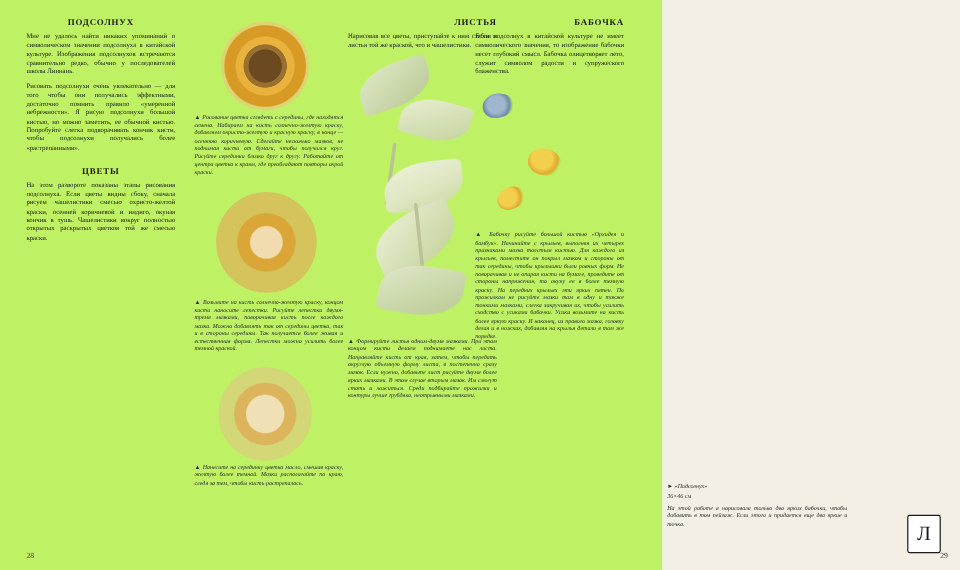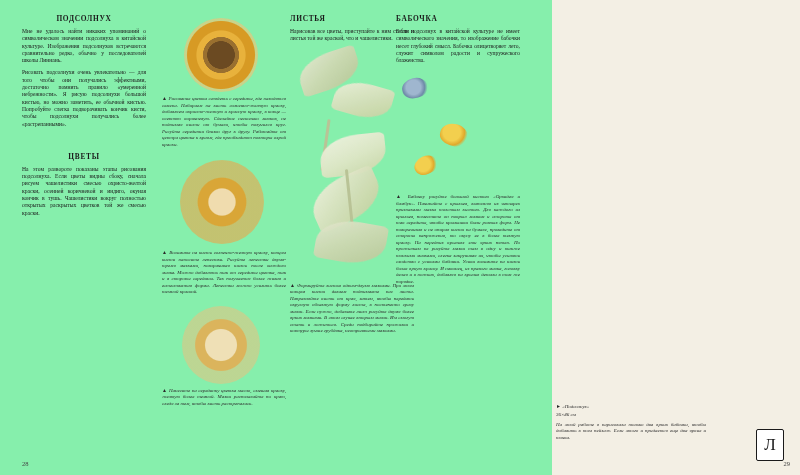--- a/index.html
+++ b/index.html
@@ -10,7 +10,7 @@
     color:#1a1a1a;
   }
   .spread{position:relative;width:800px;height:475px;background:#fdfdfb;}
-  .page-left{position:absolute;left:0;top:0;width:552px;height:475px;background:#86efac;}
+  .page-left{position:absolute;left:0;top:0;width:552px;height:475px;background:#bef264;}
   .page-right{position:absolute;left:552px;top:0;width:248px;height:475px;background:#f3efe4;}
 
   

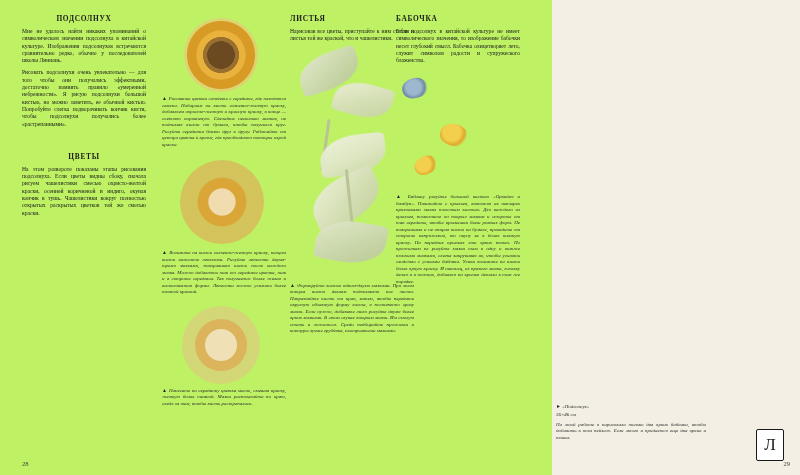--- a/index.html
+++ b/index.html
@@ -24,7 +24,7 @@
     font-size:7.4px;font-weight:bold;letter-spacing:.7px;
     margin:0 0 5px 0;text-align:center;text-transform:uppercase;
   }
-  h2.secl{text-align:left;}
+  h2.secl{text-align:right;}
   p.body{
     font-size:5.6px;line-height:7.3px;margin:0 0 5px 0;
     text-align:justify;hyphens:auto;

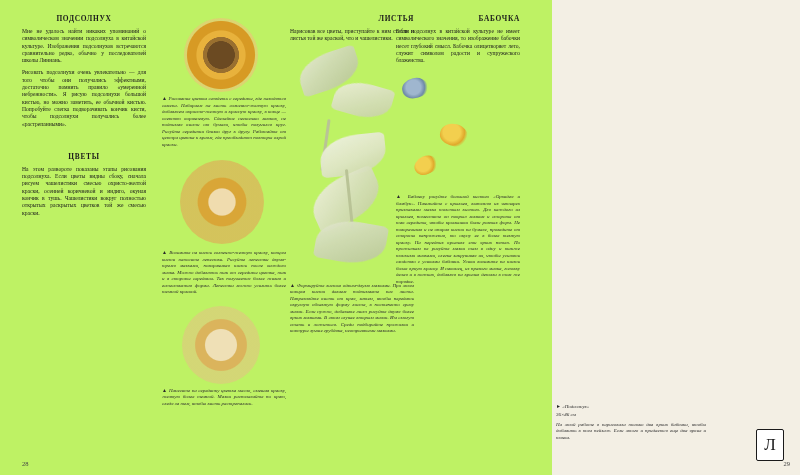--- a/index.html
+++ b/index.html
@@ -89,7 +89,7 @@
       <h2 class="sec">ПОДСОЛНУХ</h2>
       <p class="body">Мне не удалось найти никаких упоминаний о символическом значении подсолнуха в китайской культуре. Изображения подсолнухов встречаются сравнительно редко, обычно у последователей школы Линнань.</p>
       <p class="body">Рисовать подсолнухи очень увлекательно — для того чтобы они получались эффектными, достаточно помнить правило «умеренной небрежности». Я рисую подсолнухи большой кистью, но можно заметить, ее обычной кистью. Попробуйте слегка подворачивать кончик кисти, чтобы подсолнухи получались более «растрепанными».</p>
-      <h2 class="sec" style="margin-top:24px">ЦВЕТЫ</h2>
+      <h2 class="sec" style="margin-top:10px">ЦВЕТЫ</h2>
       <p class="body">На этом развороте показаны этапы рисования подсолнуха. Если цветы видны сбоку, сначала рисуем чашелистики смесью охристо-желтой краски, осенней коричневой и индиго, окуная кончик в тушь. Чашелистики вокруг полностью открытых раскрытых цветков той же смесью краски.</p>
     </div>
 

